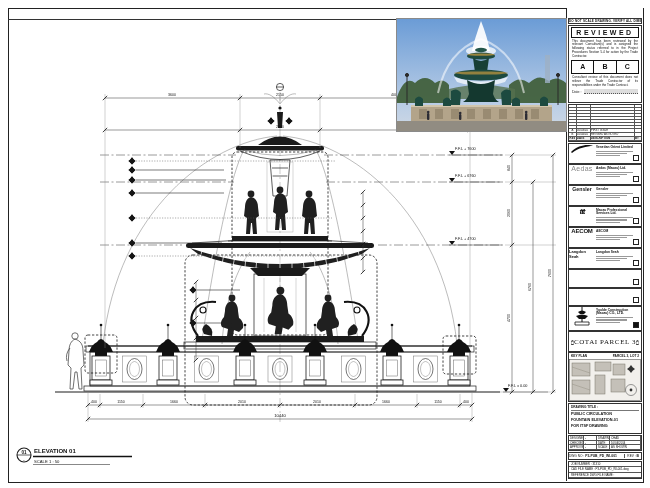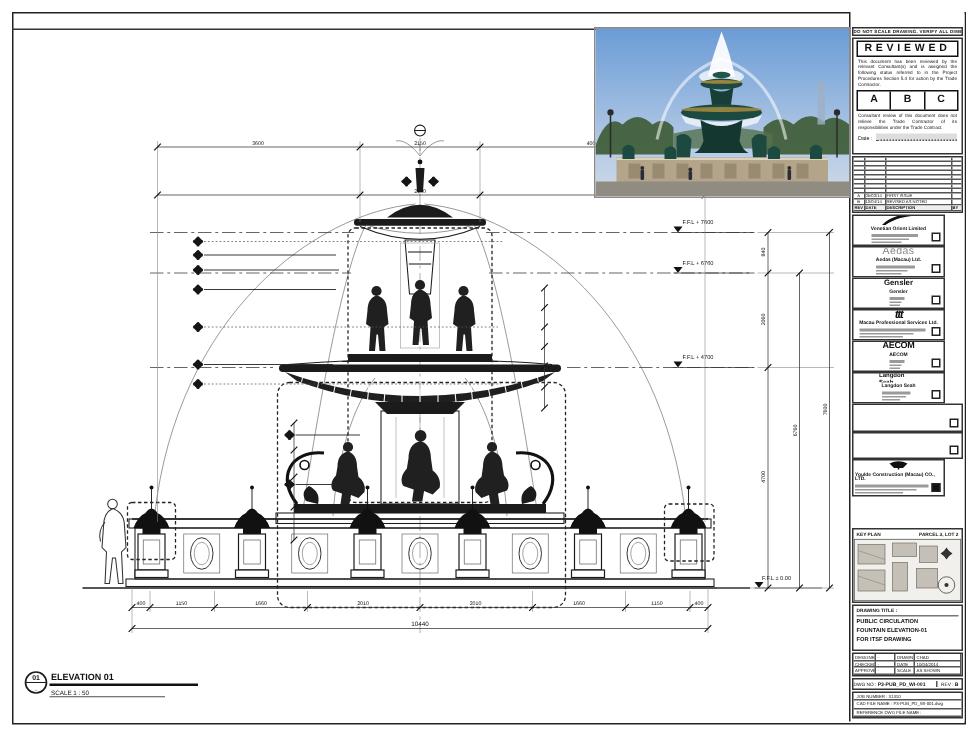--- a/index.html
+++ b/index.html
@@ -50,8 +50,8 @@
   .rv-row span:nth-child(3){flex:1;}
   .rv-row span:nth-child(4){width:6px;border-right:none;}
   .rv-row.hd{background:#eee;font-weight:bold;}
-  .cons{display:flex;align-items:center;position:absolute;left:1px;width:62px;box-sizing:border-box;
-        border:0.7px solid #333;background:#fff;flex-direction:column;}
+  .cons{display:flex;align-items:flex-start;position:absolute;left:1px;width:74px;box-sizing:border-box;
+        border:0.7px solid #333;background:#fff;}
   .cons .logo{width:26px;display:flex;align-items:center;justify-content:center;overflow:hidden;}
   .cons .info{flex:1;padding:1.5px 1px 1px 1px;position:relative;}
   .nm{font-size:3.3px;font-weight:bold;line-height:1.1;}

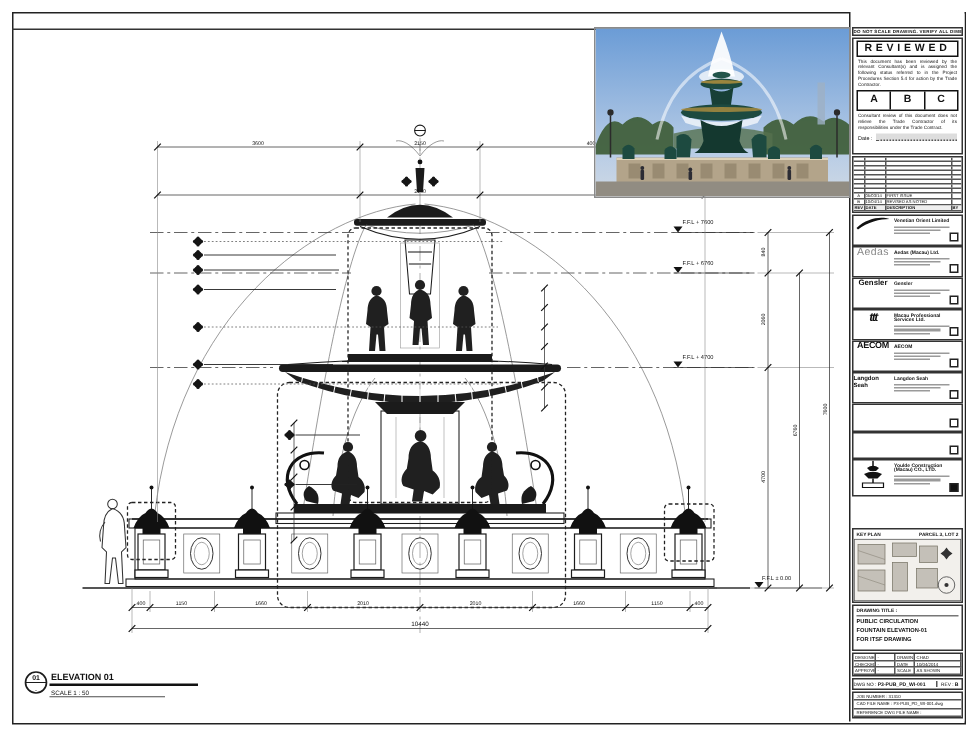--- a/index.html
+++ b/index.html
@@ -657,6 +657,19 @@
       <span class="cbx solid"></span>
     </div>
 
+    <div class="blk banner">
+      <svg width="8" height="16" viewBox="0 0 8 16">
+        <path d="M0,6 Q4,0 8,6 Z" fill="#111"></path>
+          <rect x="1.5" y="6" width="5" height="8" fill="none" stroke="#111" stroke-width="0.8"></rect>
+          <rect x="0.5" y="14" width="7" height="2" fill="#111"></rect>
+      </svg>
+      <span class="pname">COTAI PARCEL 3</span>
+      <svg width="8" height="16" viewBox="0 0 8 16">
+        <path d="M0,6 Q4,0 8,6 Z" fill="#111"></path>
+          <rect x="1.5" y="6" width="5" height="8" fill="none" stroke="#111" stroke-width="0.8"></rect>
+          <rect x="0.5" y="14" width="7" height="2" fill="#111"></rect>
+      </svg>
+    </div>
 
     <div class="blk keyplan">
       <div class="kp-head">

